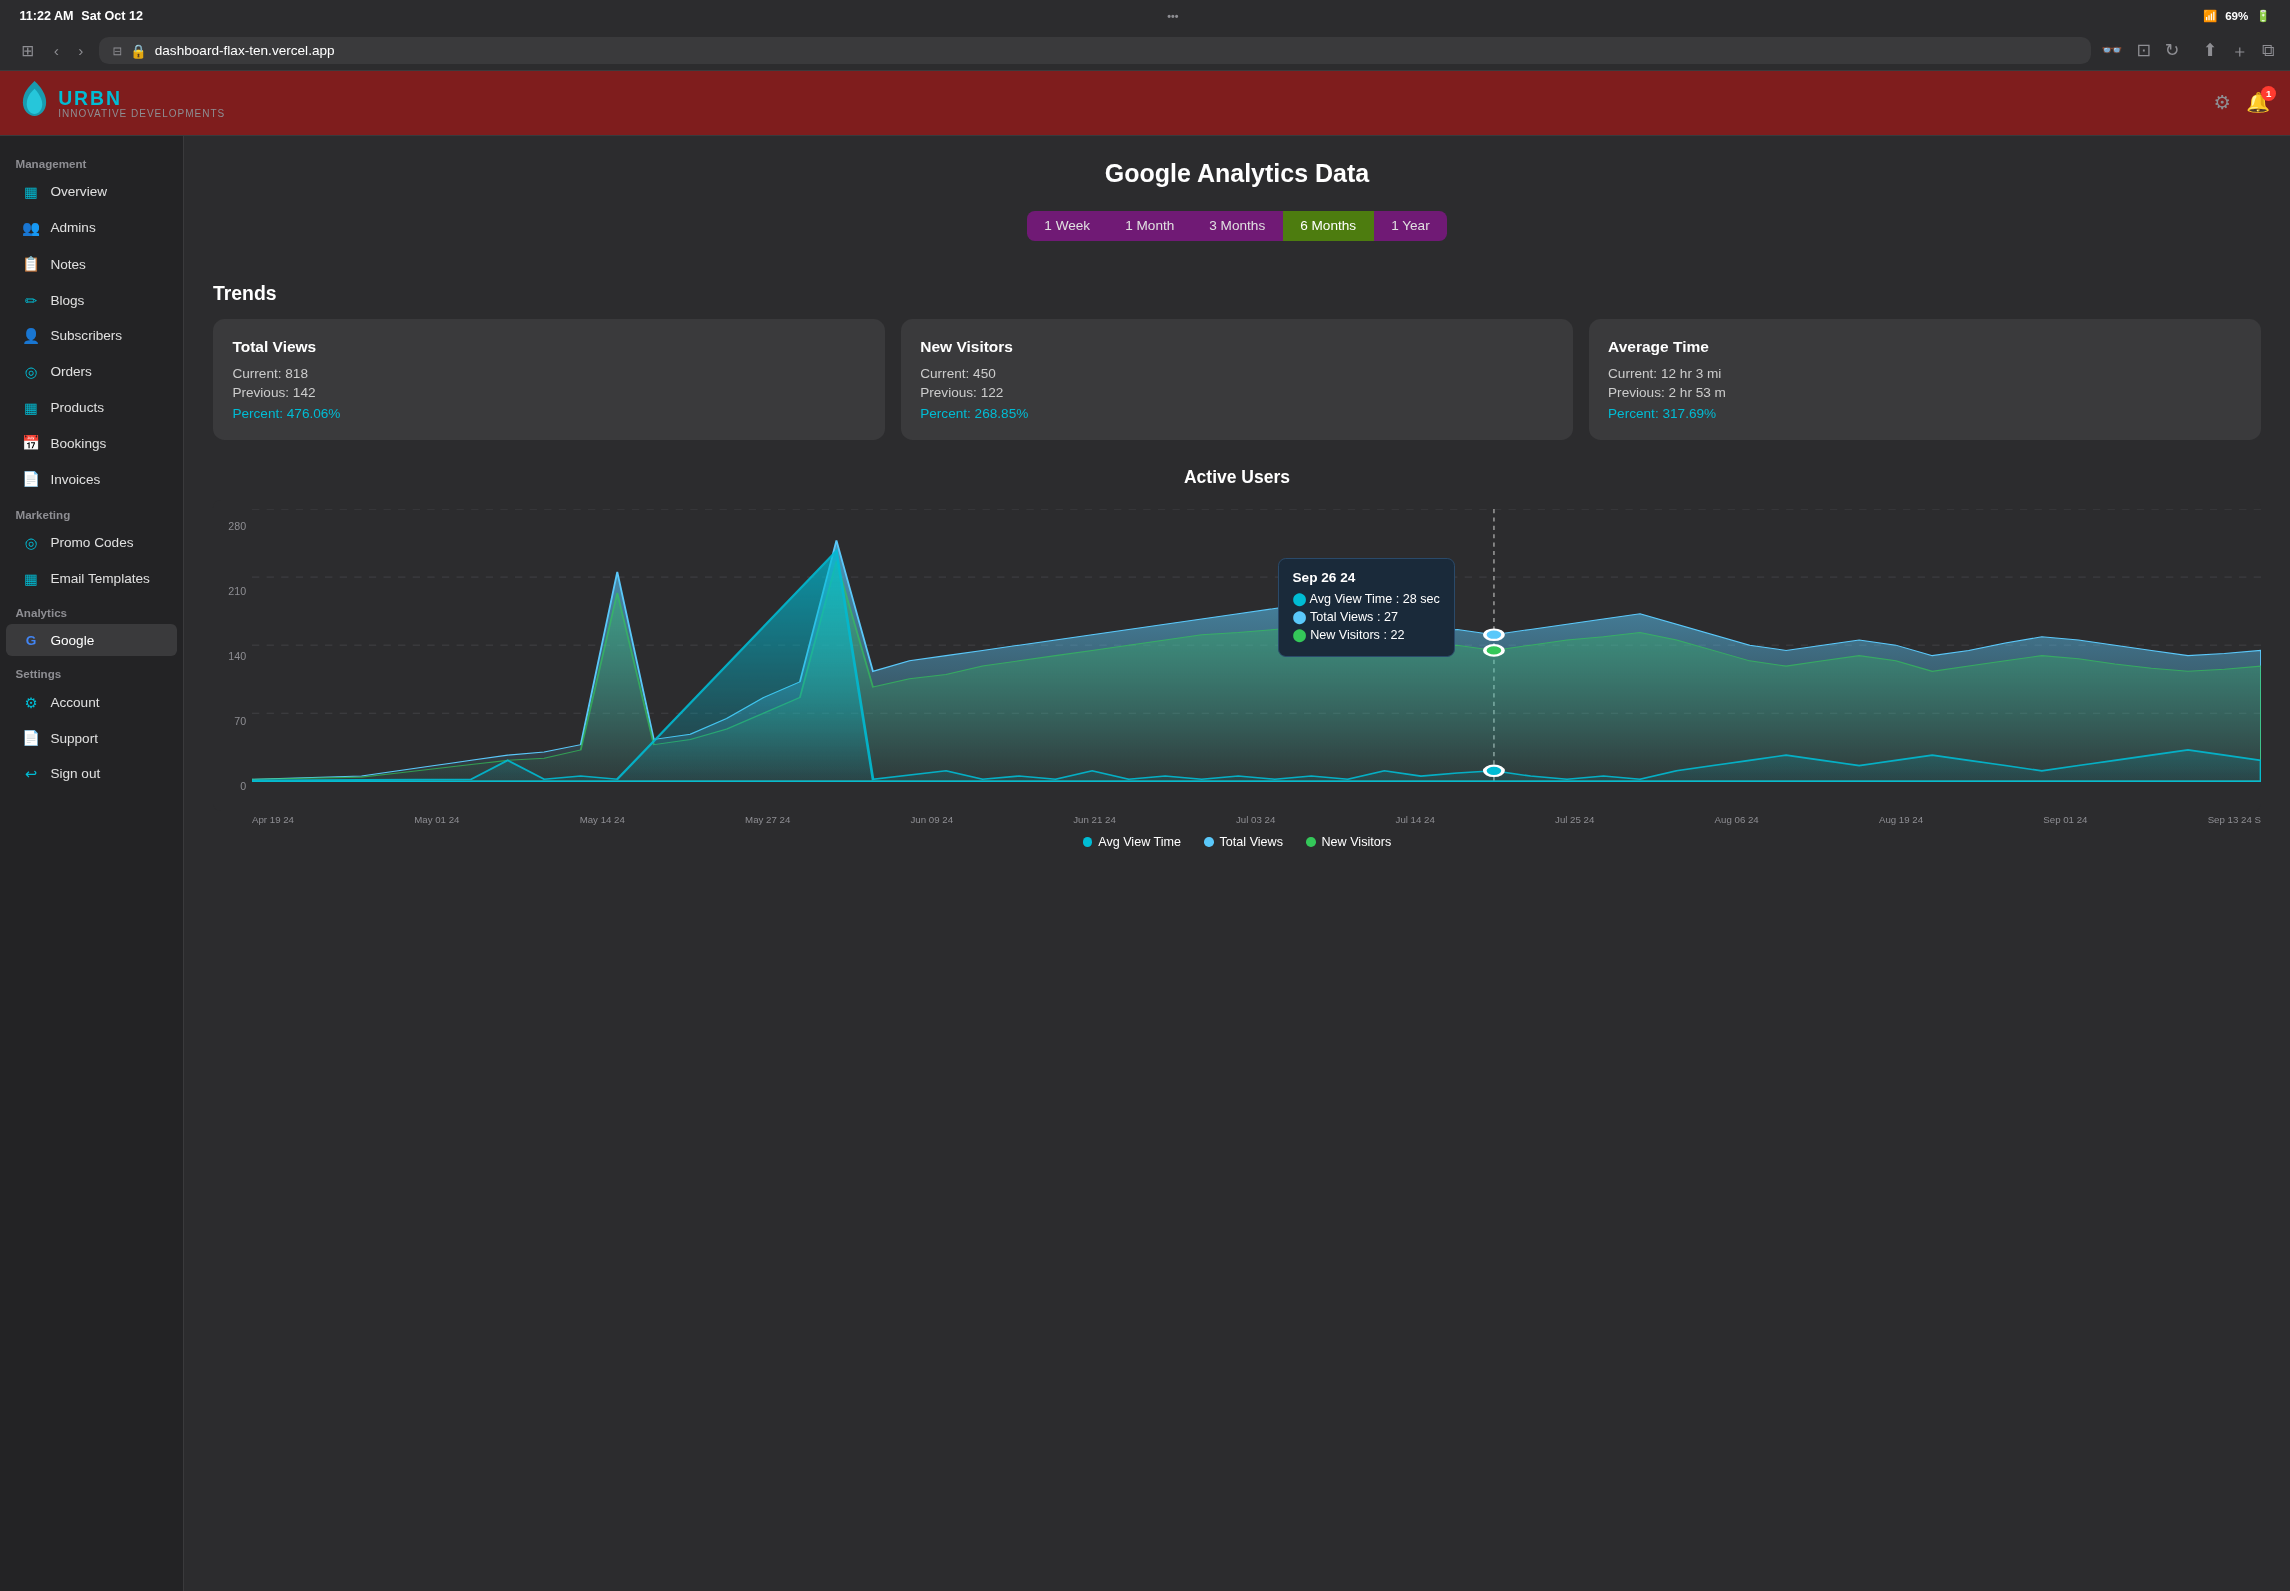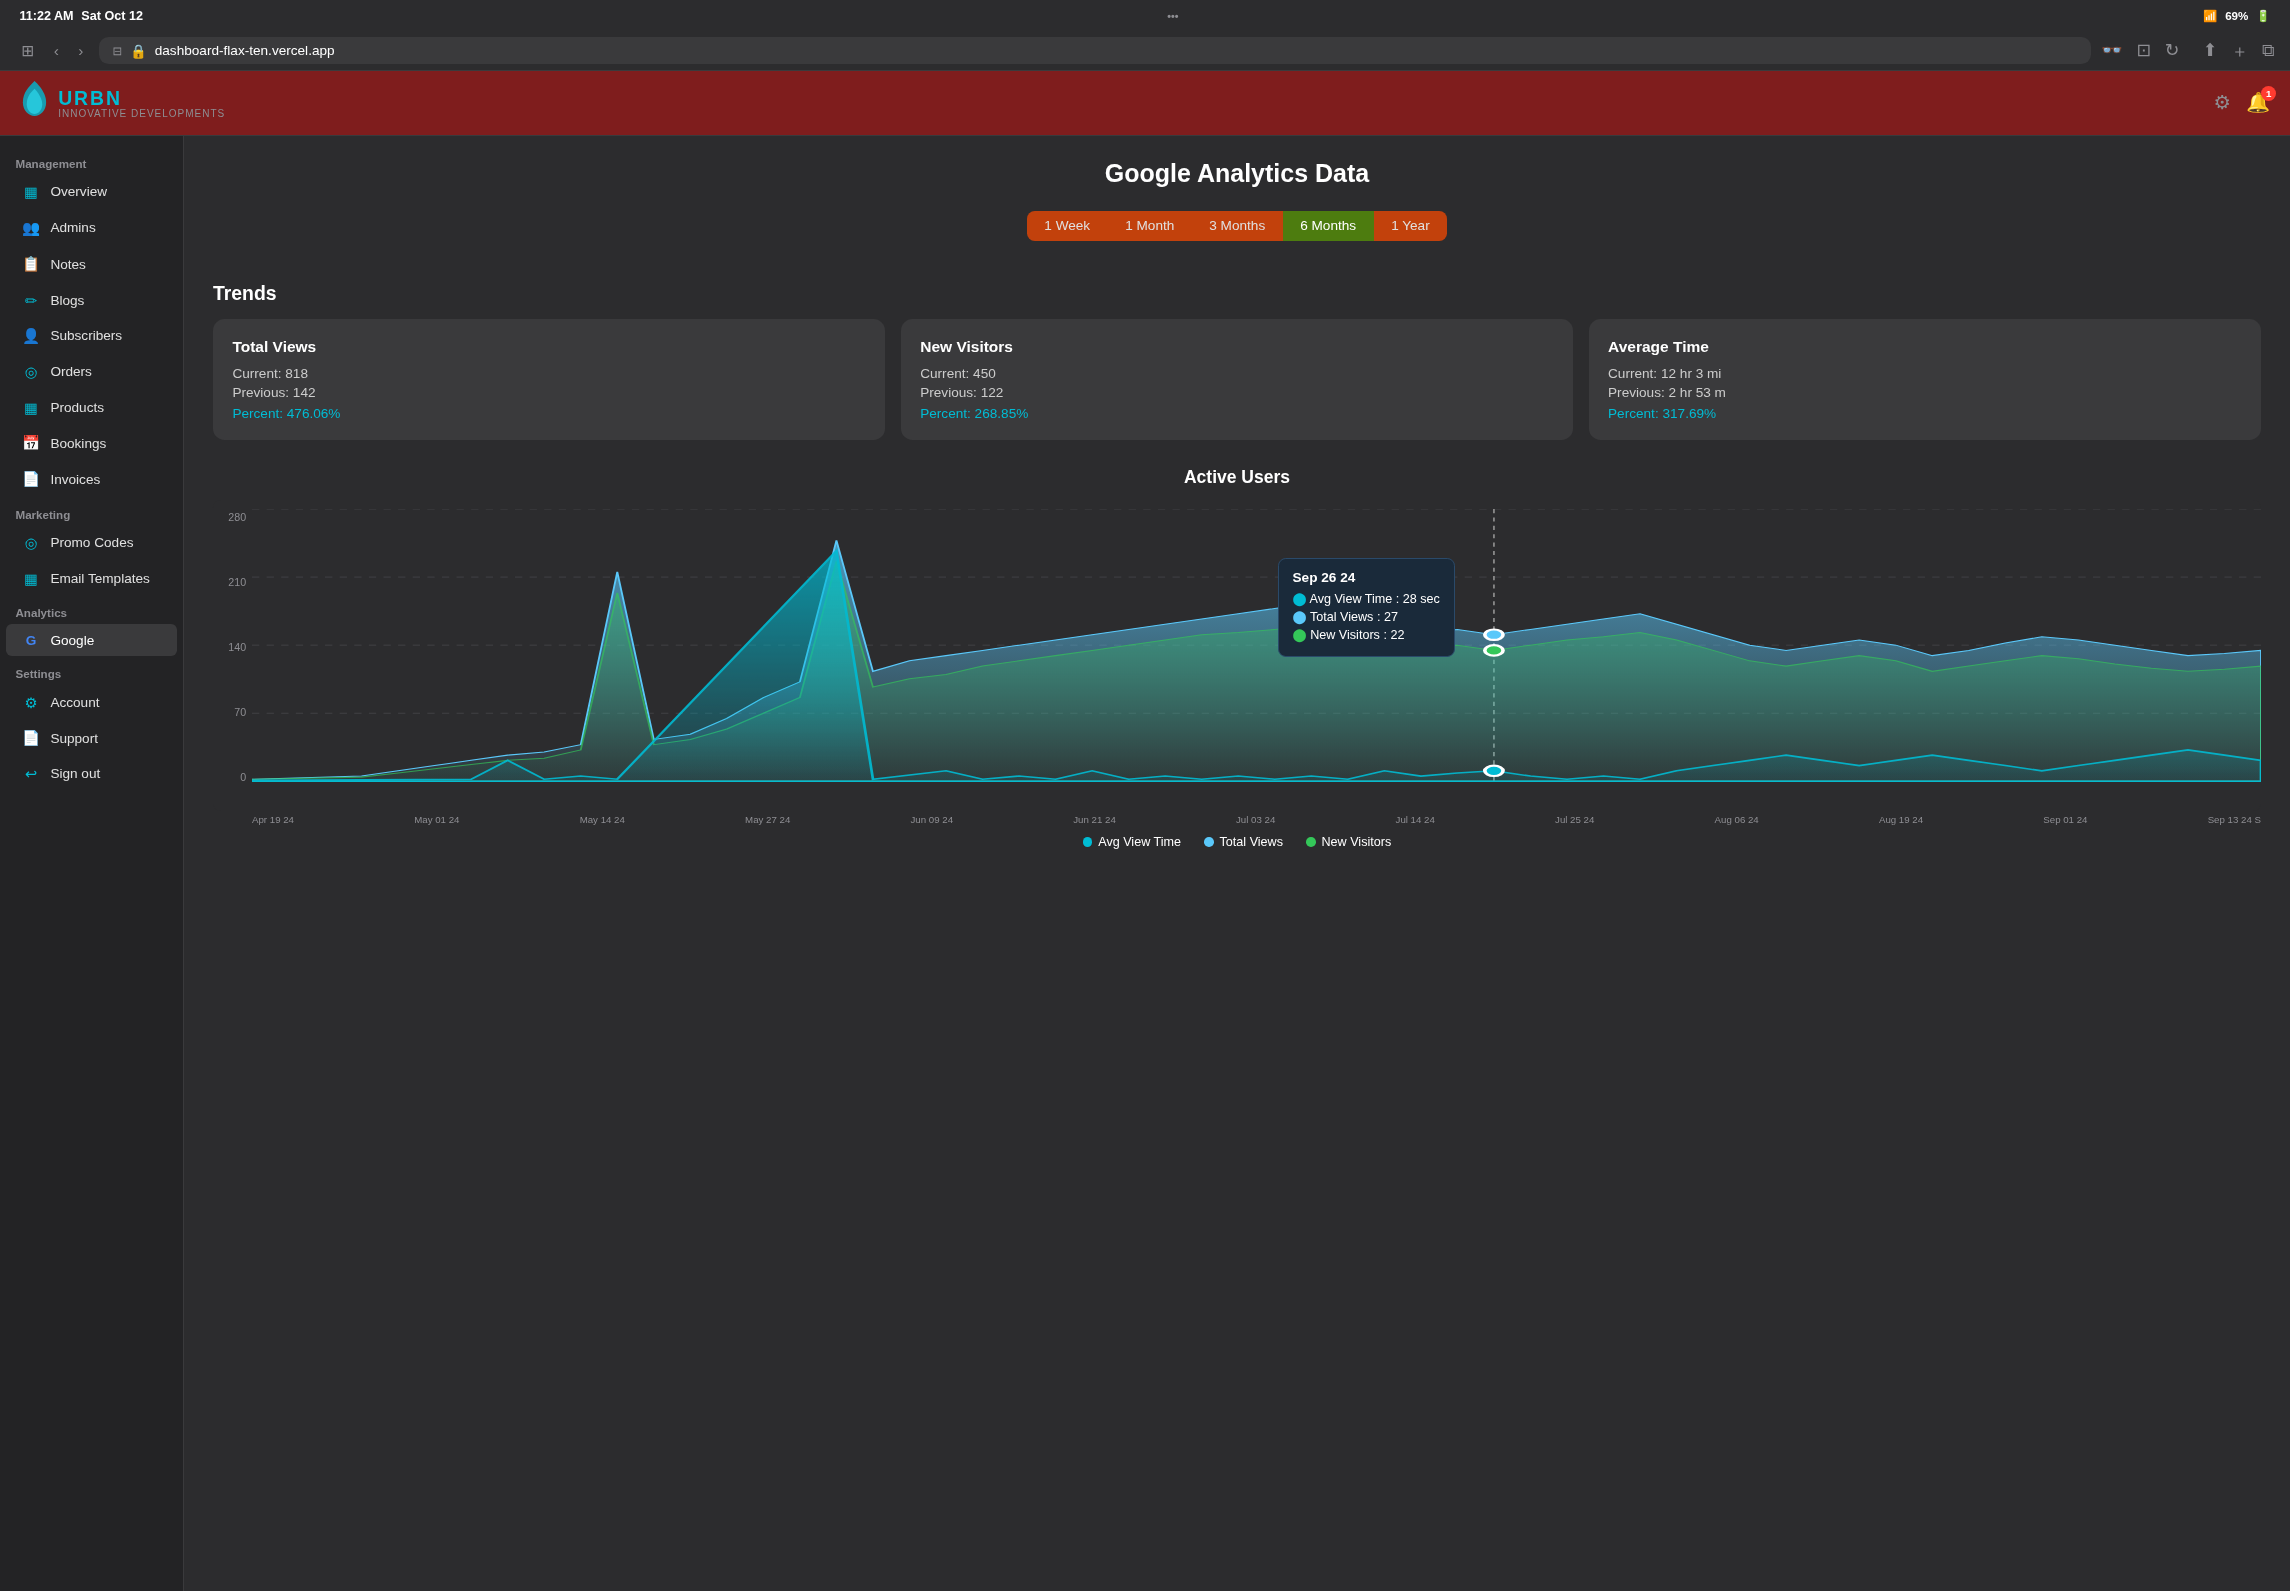--- a/index.html
+++ b/index.html
@@ -147,7 +147,7 @@
     }
     .time-btn {
       padding: 7.8px 17.5px;
-      background: #c2410c;
+      background: #701a75;
       border: none;
       color: #e0e0e0;
       font-size: 13.6px;

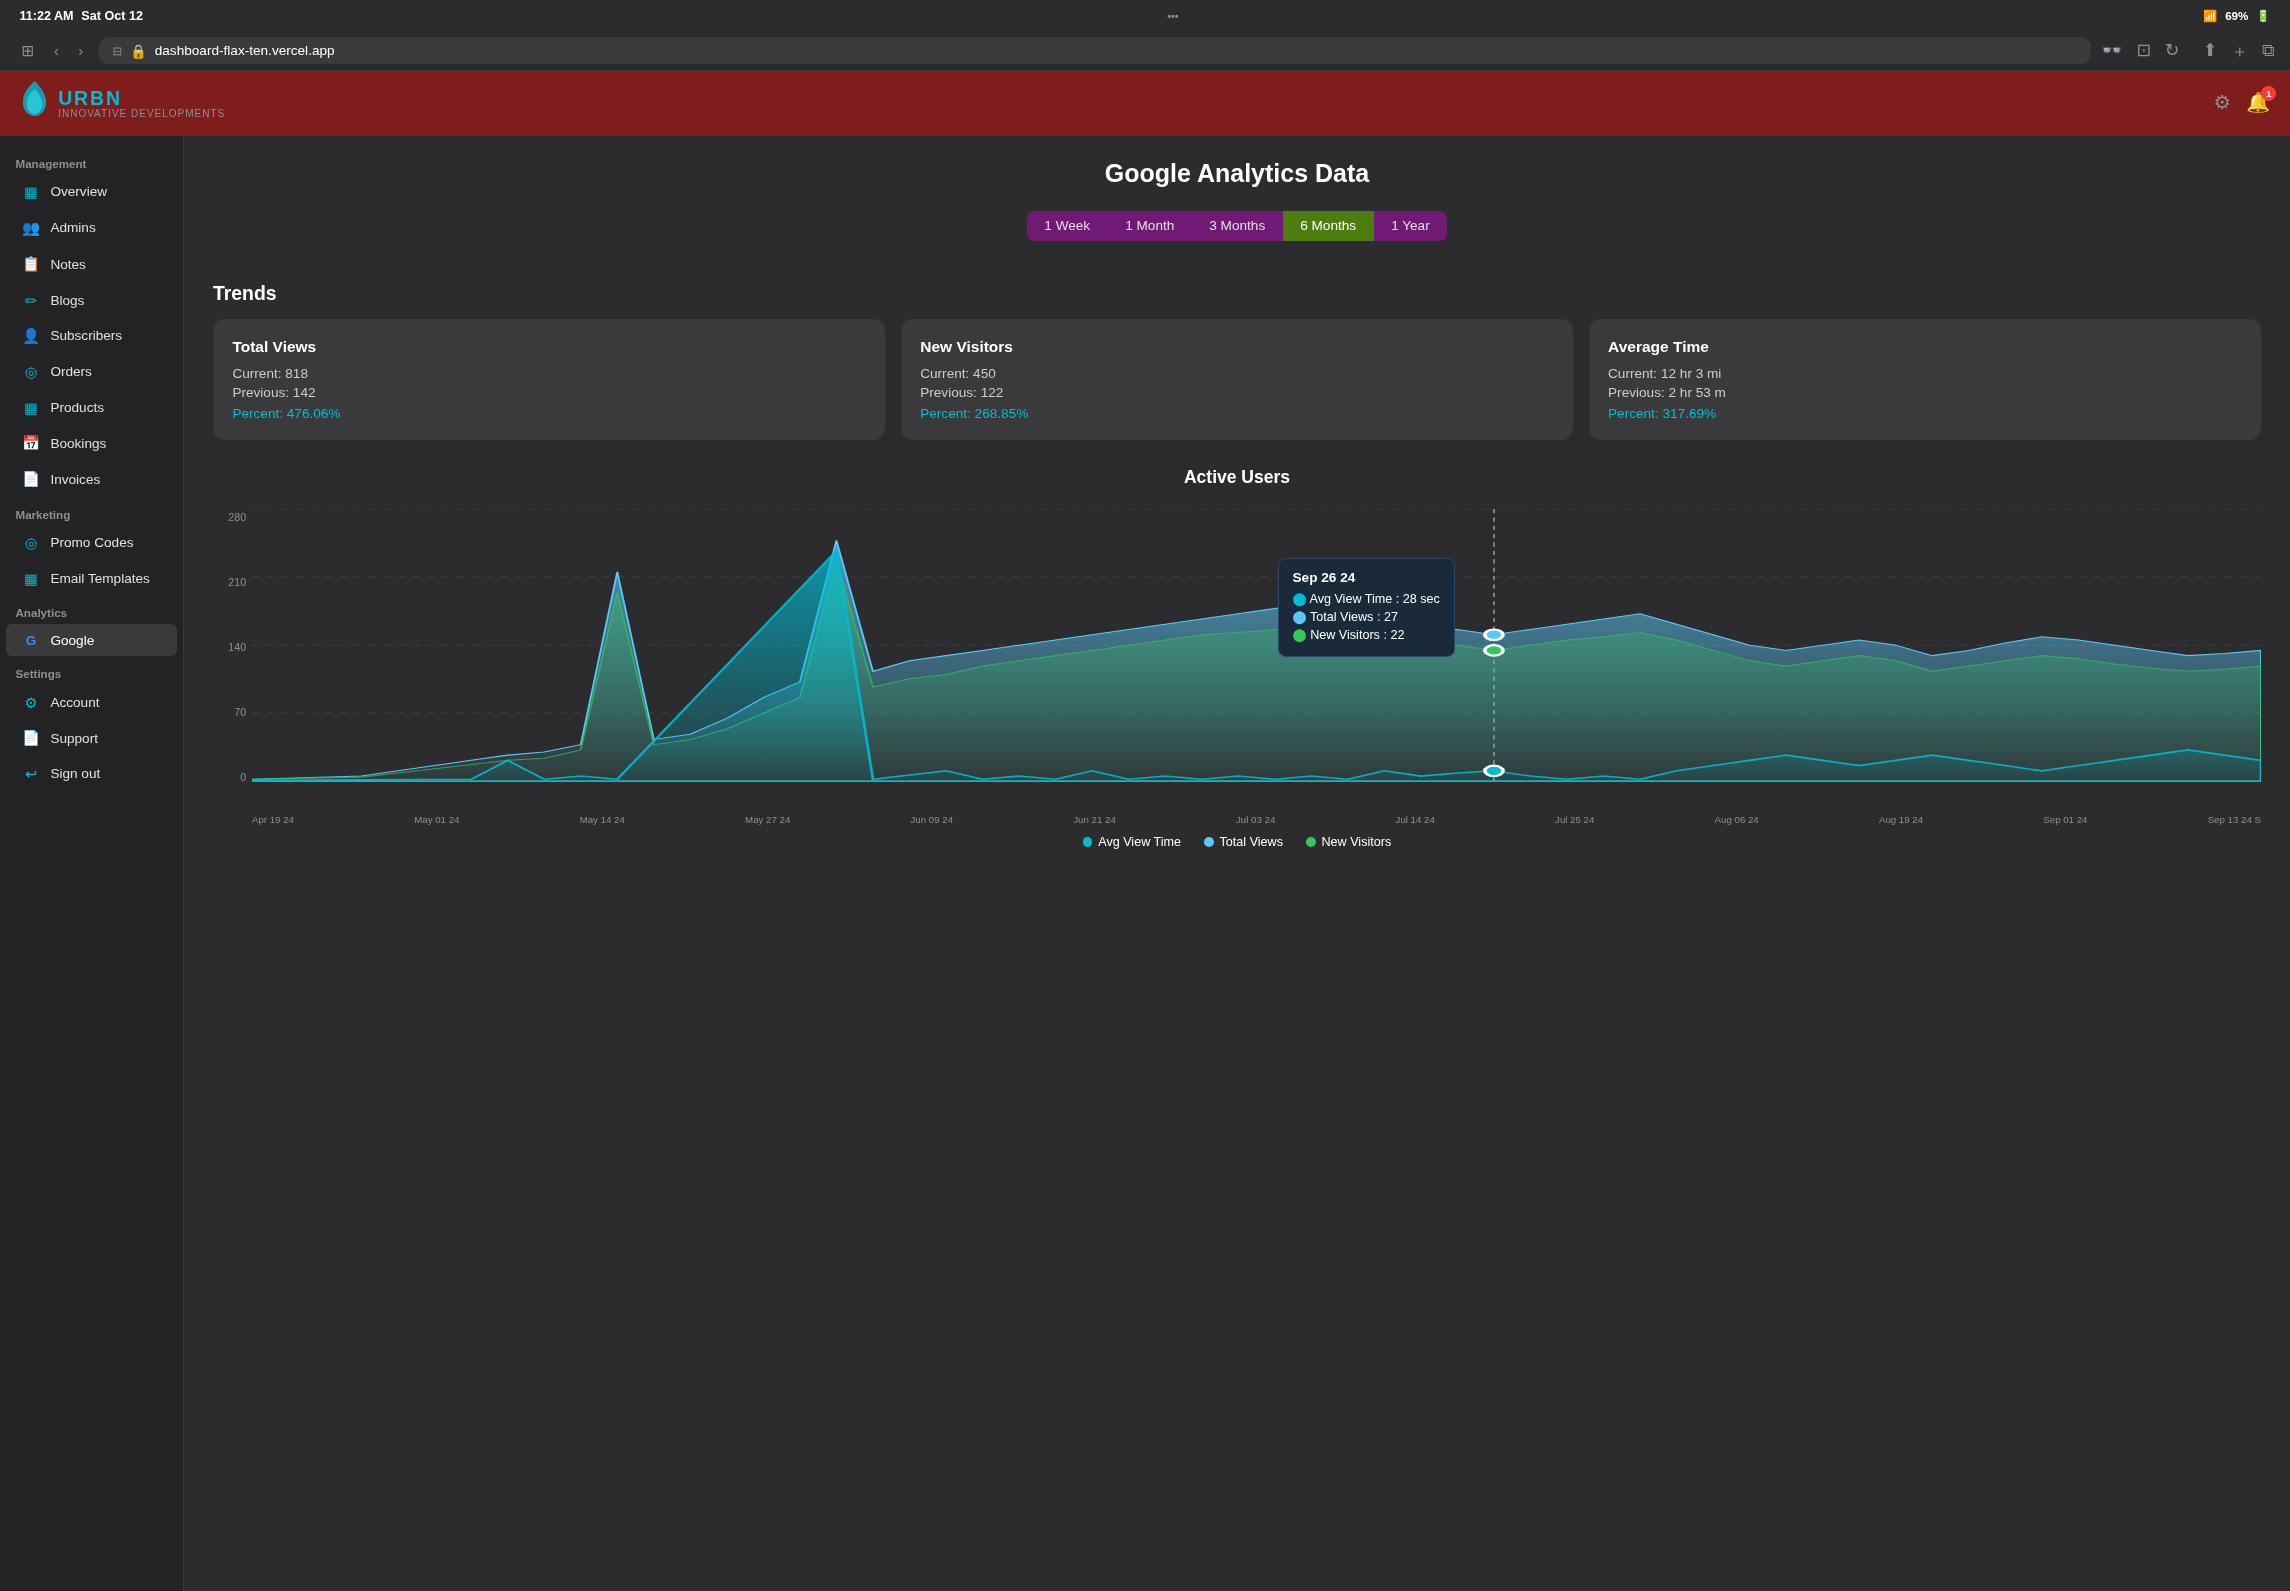--- a/index.html
+++ b/index.html
@@ -248,7 +248,7 @@
     .chart-y-axis {
       position: absolute;
       left: 0;
-      top: 11px;
+      top: 20px;
       height: calc(100% - 39px);
       width: 39px;
       display: flex;

